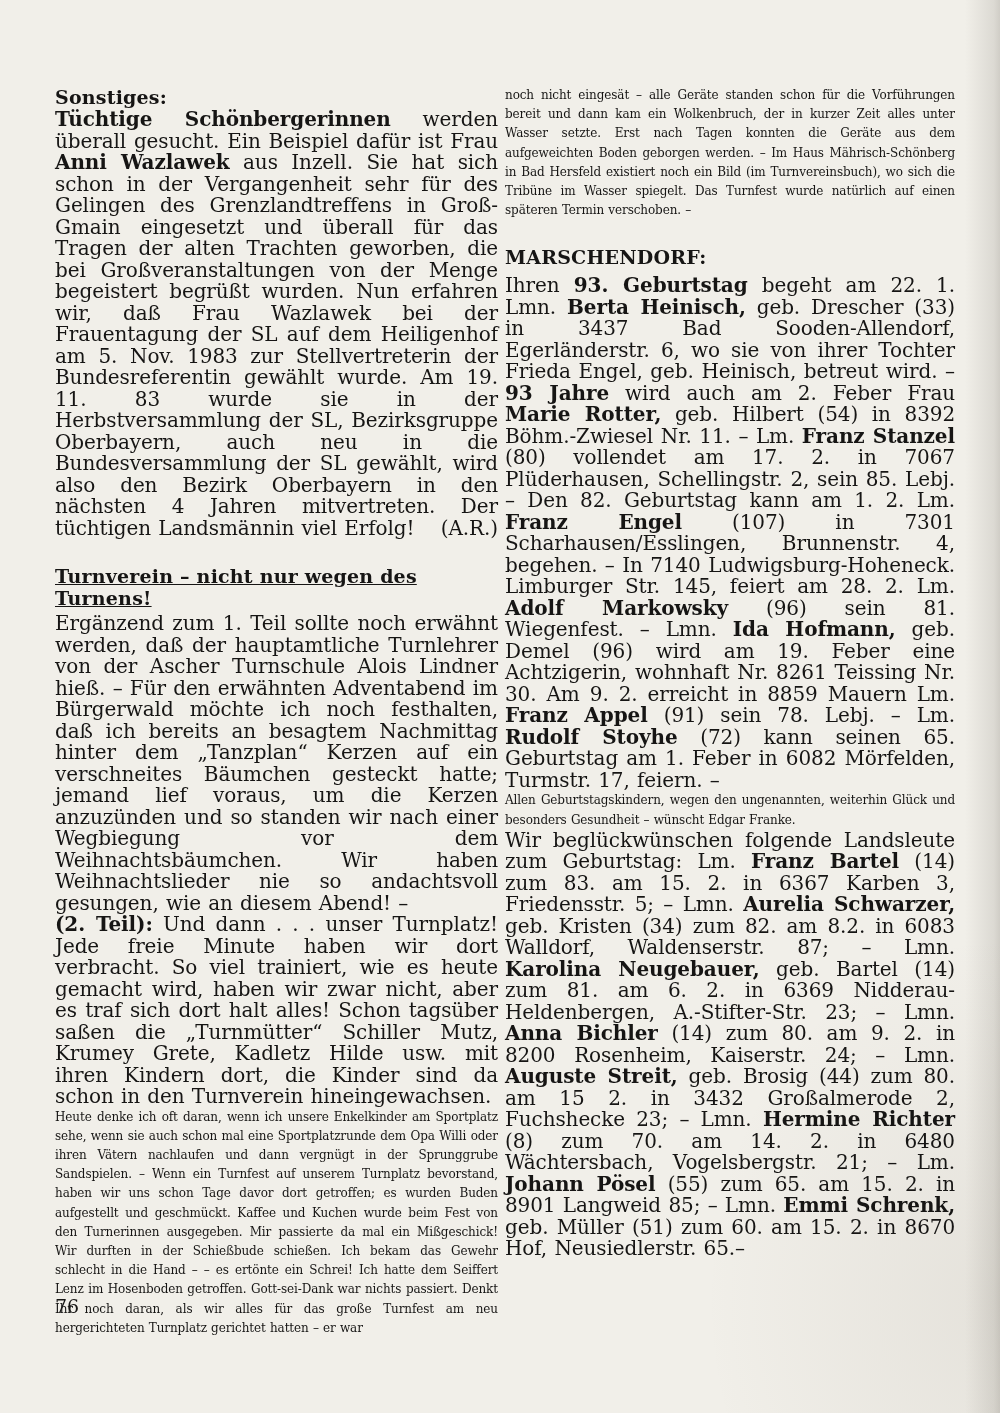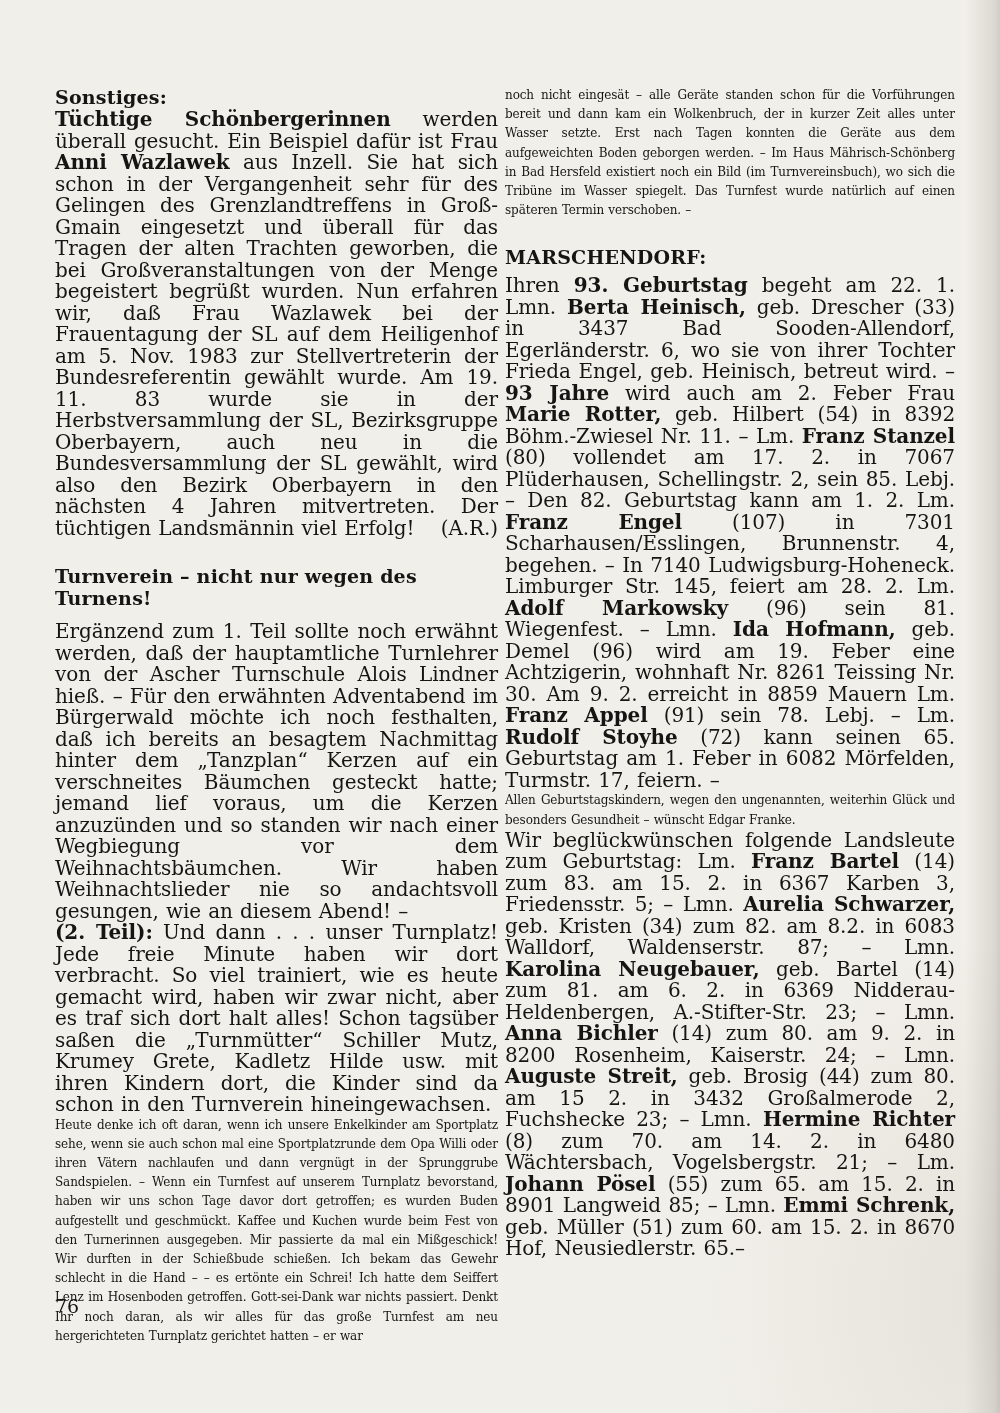--- a/index.html
+++ b/index.html
@@ -59,7 +59,7 @@
     margin-bottom: 7px;
     letter-spacing: 0.2px;
   }
-  .heading.tight { margin-bottom: 12px; }
+  .heading.tight { margin-bottom: 4px; text-decoration: underline; }
   .heading.first { margin-top: 0; margin-bottom: 1px; }
 
   .b { font-weight: bold; }

